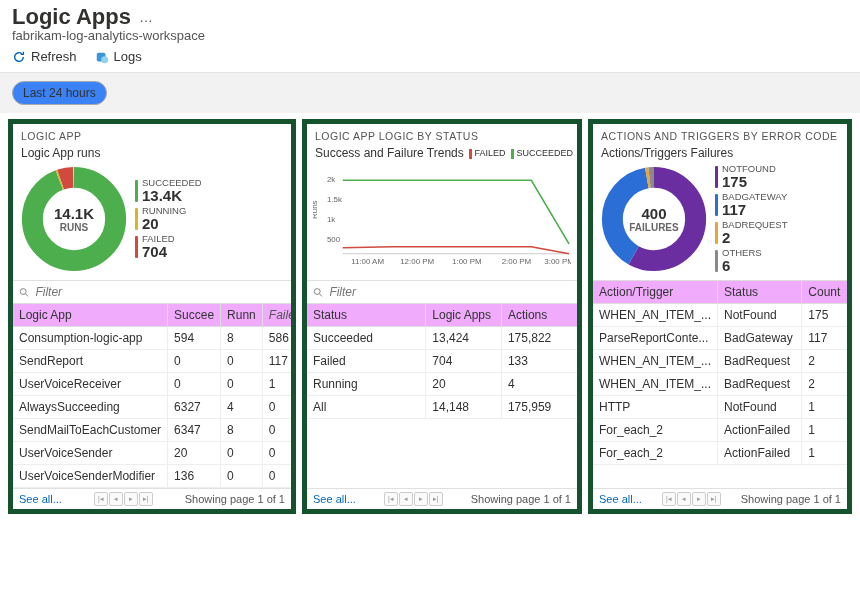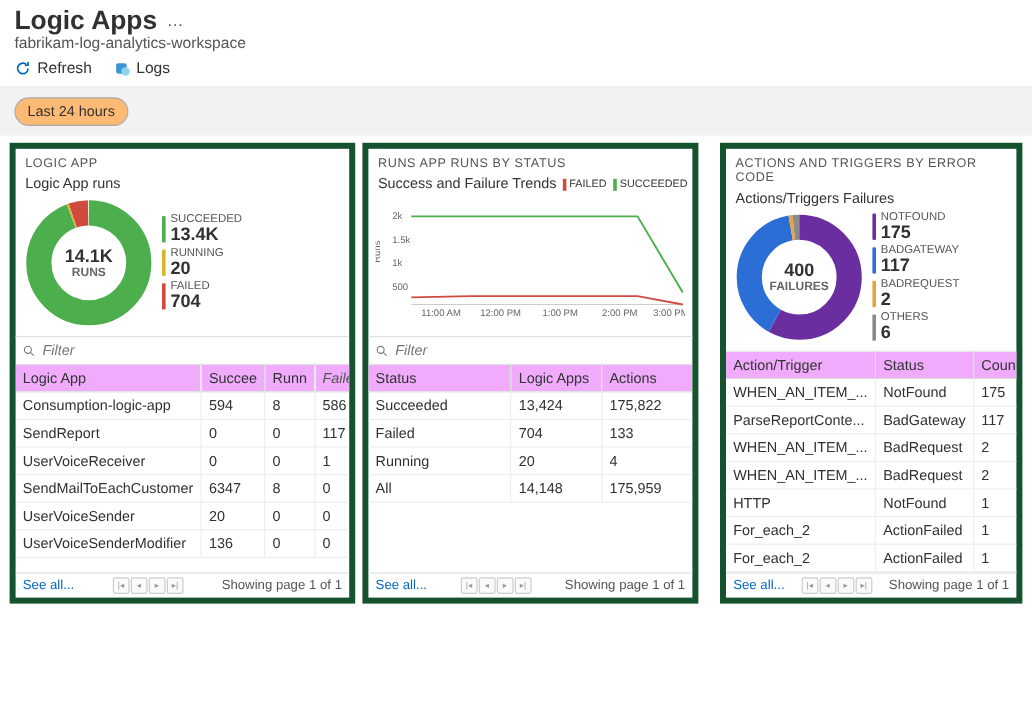--- a/index.html
+++ b/index.html
@@ -13,7 +13,7 @@
   .tool-btn { display:flex; align-items:center; gap:5px; font-size:13px; color:#333; cursor:pointer; }
   .tool-btn svg { width:14px; height:14px; }
   .tr-bar { background:#f2f2f2; padding:8px 12px; }
-  .pill { display:inline-block; padding:4px 10px; border:1px solid #aaa; border-radius:16px; background:#fdba74; font-size:12px; cursor:pointer; }
+  .pill { display:inline-block; padding:4px 10px; border:1px solid #aaa; border-radius:16px; background:#3b82f6; font-size:12px; cursor:pointer; }
   .panels { display:flex; gap:6px; padding:6px 8px 0 8px; }
   .panel { border:5px solid #14532d; flex:1; display:flex; flex-direction:column; min-width:0; }
   .p1 { flex:0 0 288px; }

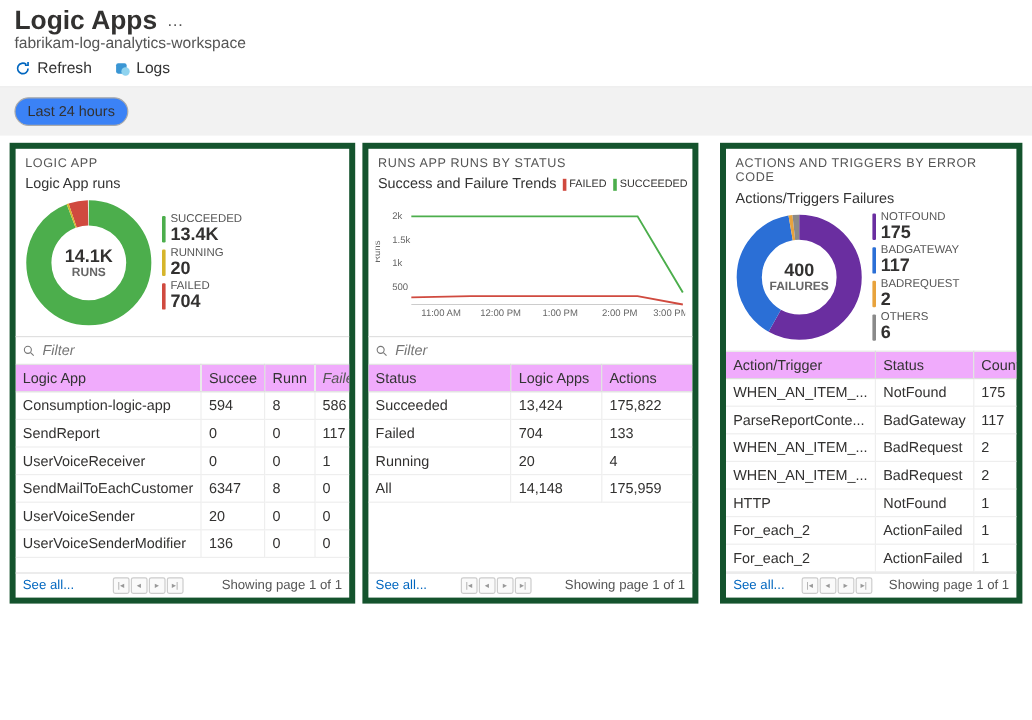--- a/index.html
+++ b/index.html
@@ -194,7 +194,7 @@
   </div>
 
   <div class="panel p2">
-    <div class="p-header">RUNS APP RUNS BY STATUS</div>
+    <div class="p-header">LOGIC APP LOGIC BY STATUS</div>
     <div class="p-sub">Success and Failure Trends</div>
     <div class="viz" style="position:relative;">
       <div class="chart-legend">

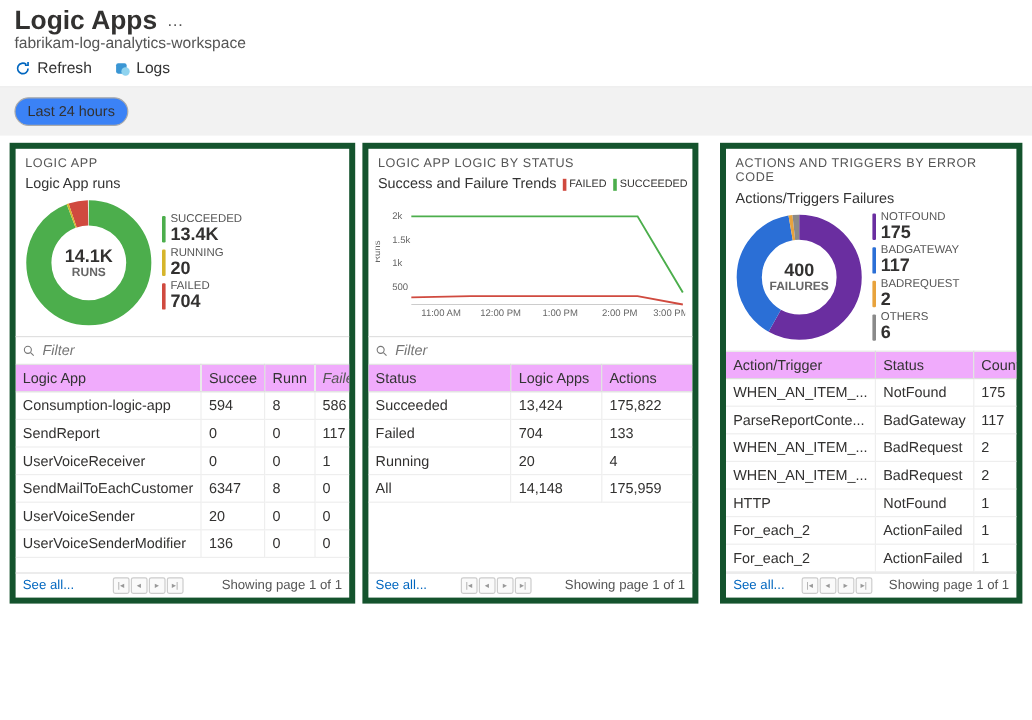--- a/index.html
+++ b/index.html
@@ -18,7 +18,7 @@
   .panel { border:5px solid #14532d; flex:1; display:flex; flex-direction:column; min-width:0; }
   .p1 { flex:0 0 288px; }
   .p2 { flex:0 0 280px; }
-  .p3 { flex:1;margin-left:12px; }
+  .p3 { flex:1; }
   .p-header { font-size:10.5px; letter-spacing:.5px; color:#555; padding:6px 8px 2px 8px; font-weight:400; }
   .p-sub { font-size:12px; padding:2px 8px 4px 8px; color:#333; }
   .viz { display:flex; align-items:center; gap:6px; padding:0 6px 6px 6px; }

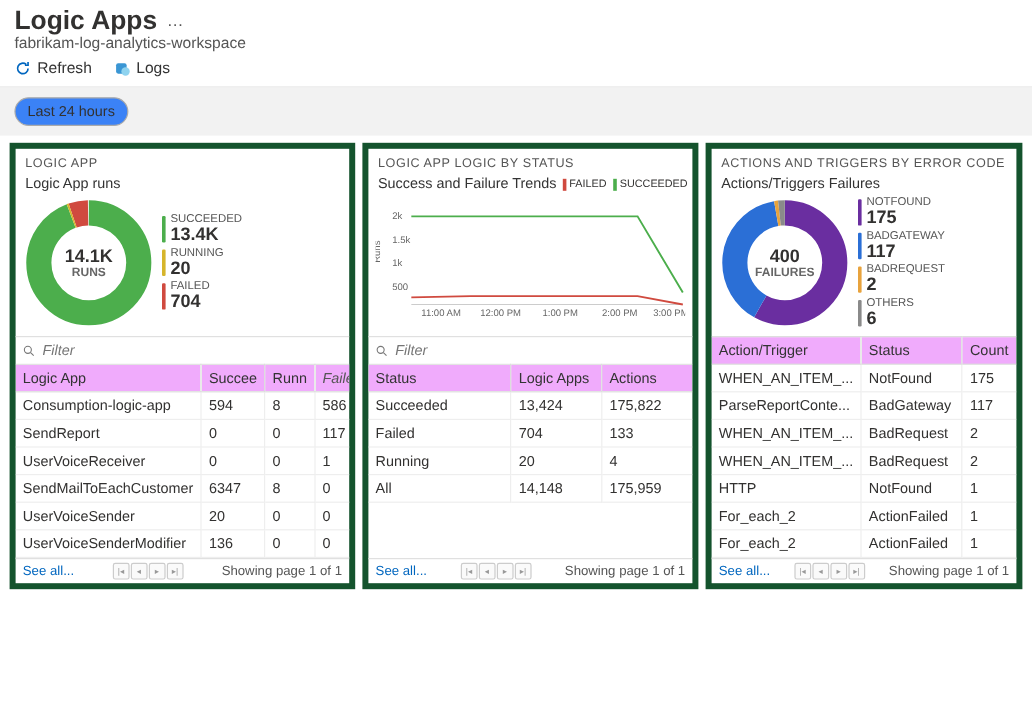--- a/index.html
+++ b/index.html
@@ -161,6 +161,12 @@
               <td>1</td>
             </tr>
             <tr>
+              <td>AlwaysSucceeding</td>
+              <td>6327</td>
+              <td>4</td>
+              <td>0</td>
+            </tr>
+            <tr>
               <td>SendMailToEachCustomer</td>
               <td>6347</td>
               <td>8</td>

